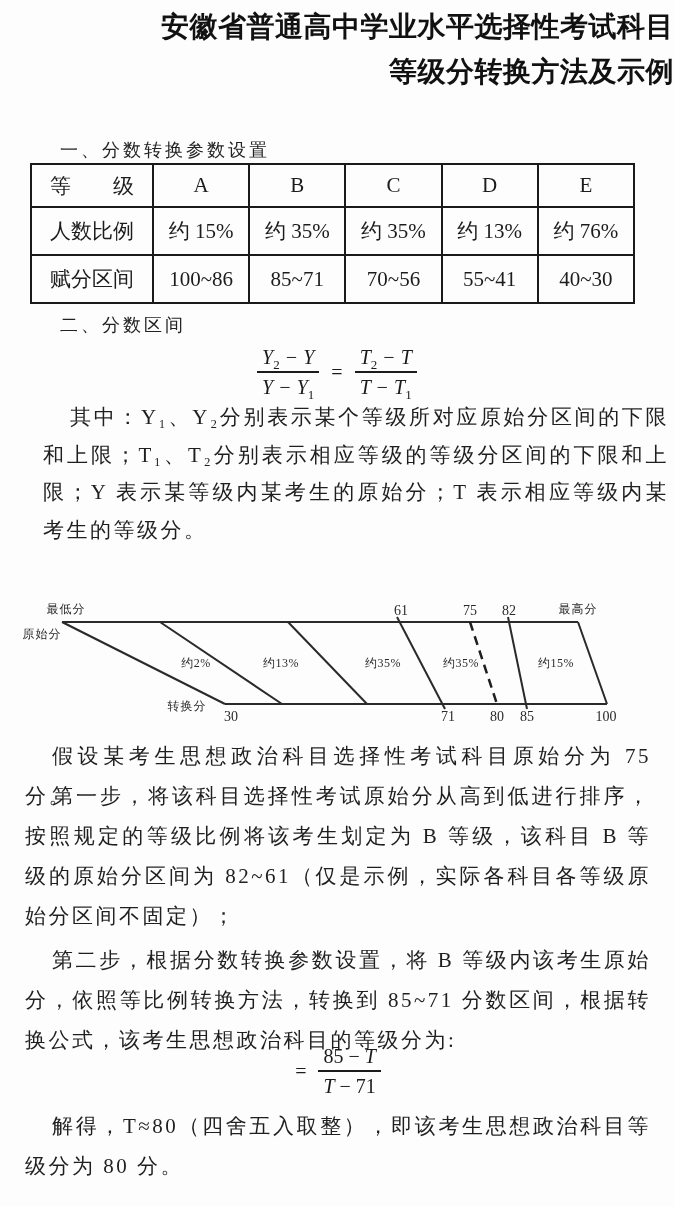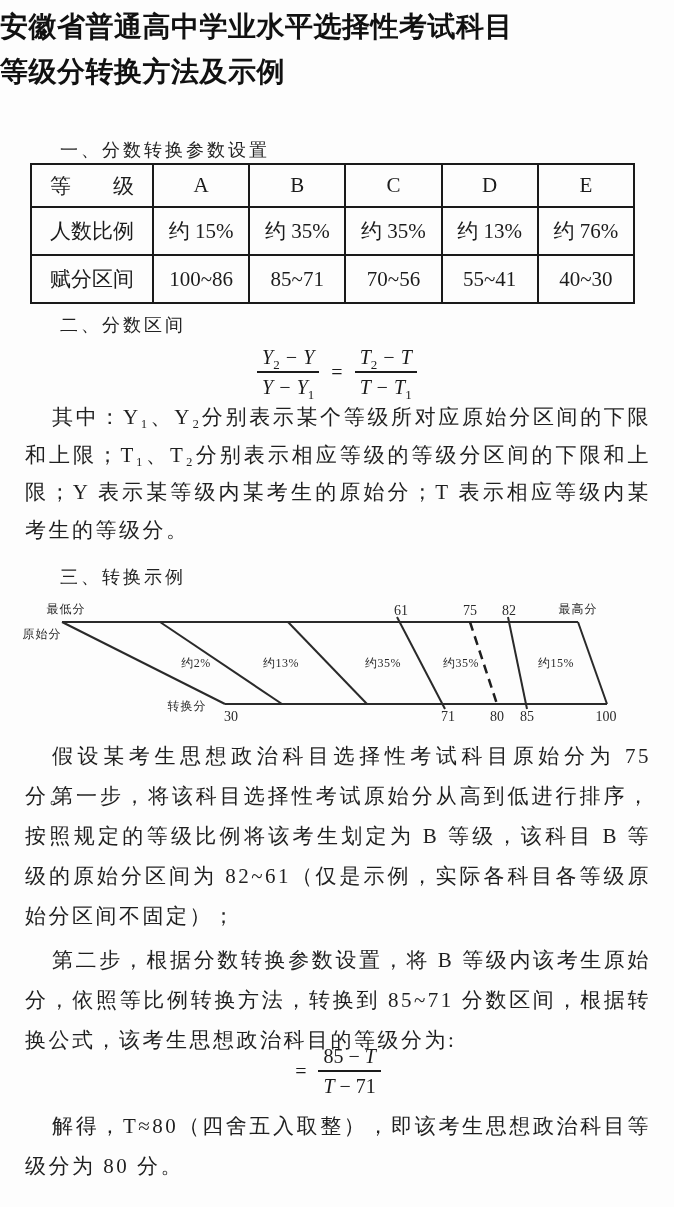--- a/index.html
+++ b/index.html
@@ -18,7 +18,7 @@
   
   #title {
     top: 4px; left: 0; width: 674px;
-    text-align: left;
+    text-align: right;
     font-weight: bold;
     font-size: 28px;
     line-height: 45px;

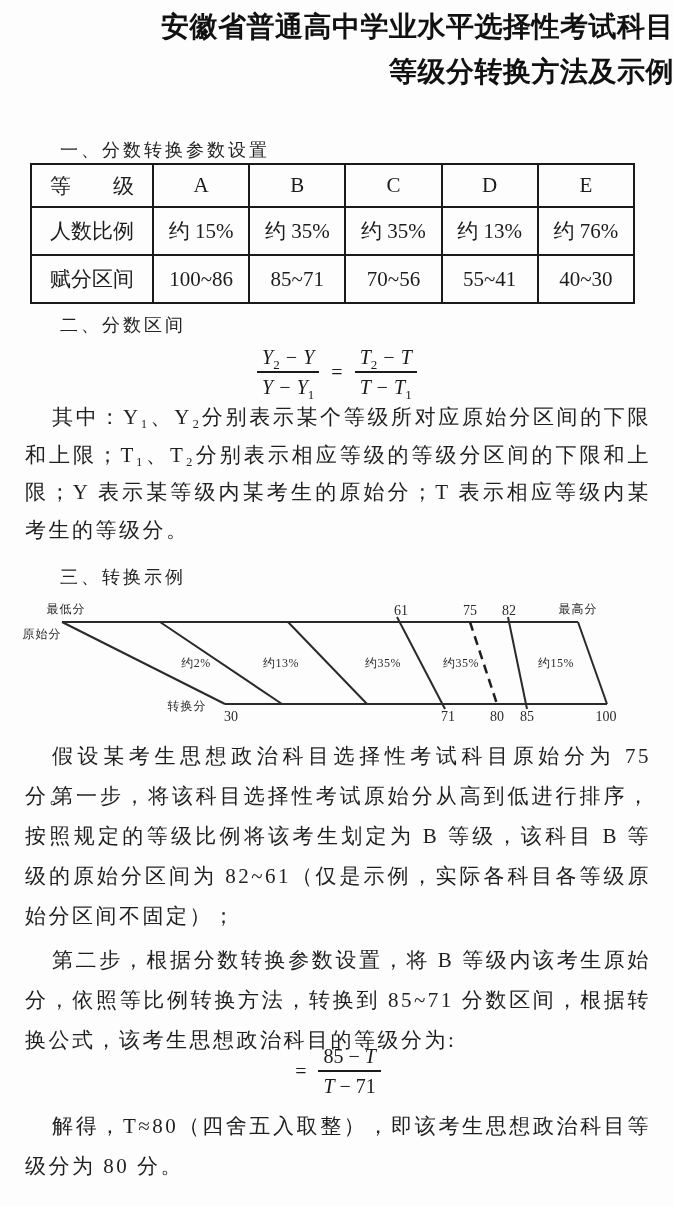--- a/index.html
+++ b/index.html
@@ -86,7 +86,7 @@
     text-indent: 27px;
     color: #1f1f1f;
   }
-  #para-explain { line-height: 37.5px; }
+  #para-explain { line-height: 37.5px; margin-left: 18px; }
 
   
   #diagram { top: 596px; left: 0; }

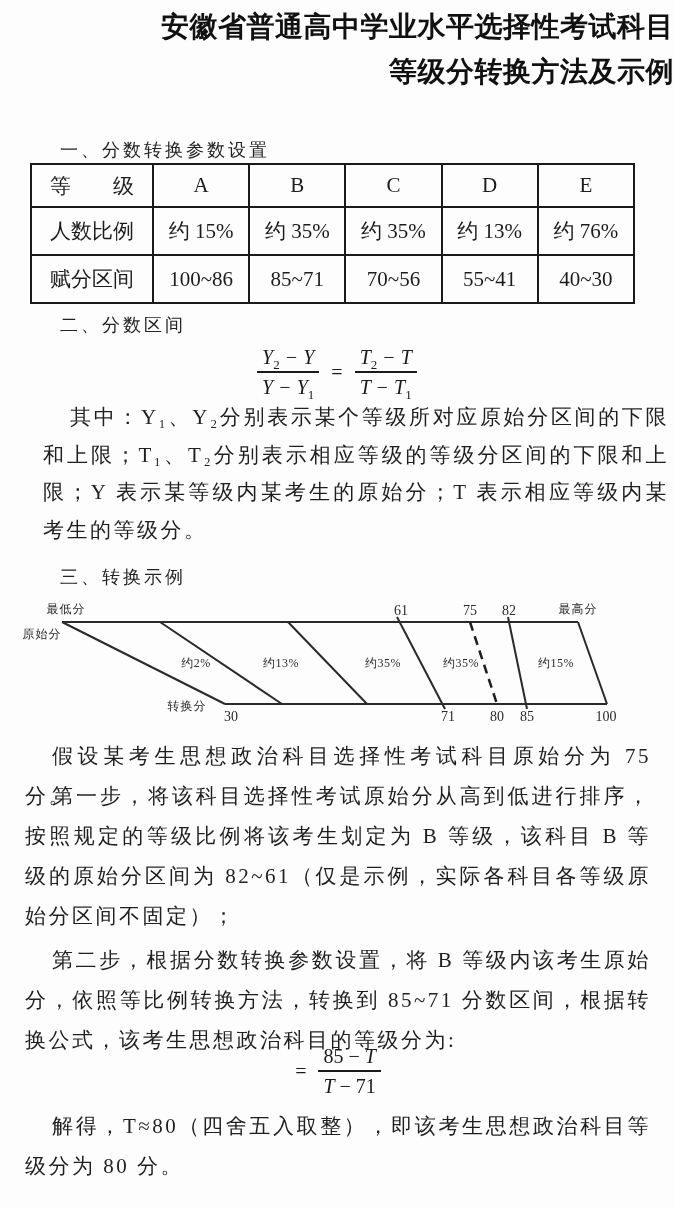--- a/index.html
+++ b/index.html
@@ -162,7 +162,6 @@
 
   <div id="para-explain" class="abs para" style="top:399px;">其中：Y₁、Y₂分别表示某个等级所对应原始分区间的下限和上限；T₁、T₂分别表示相应等级的等级分区间的下限和上限；Y 表示某等级内某考生的原始分；T 表示相应等级内某考生的等级分。</div>
 
-  <div class="abs sec-heading" style="top:565px;">三、转换示例</div>
 
   <svg id="diagram" class="abs" width="674" height="132" viewBox="0 596 674 132">
 

